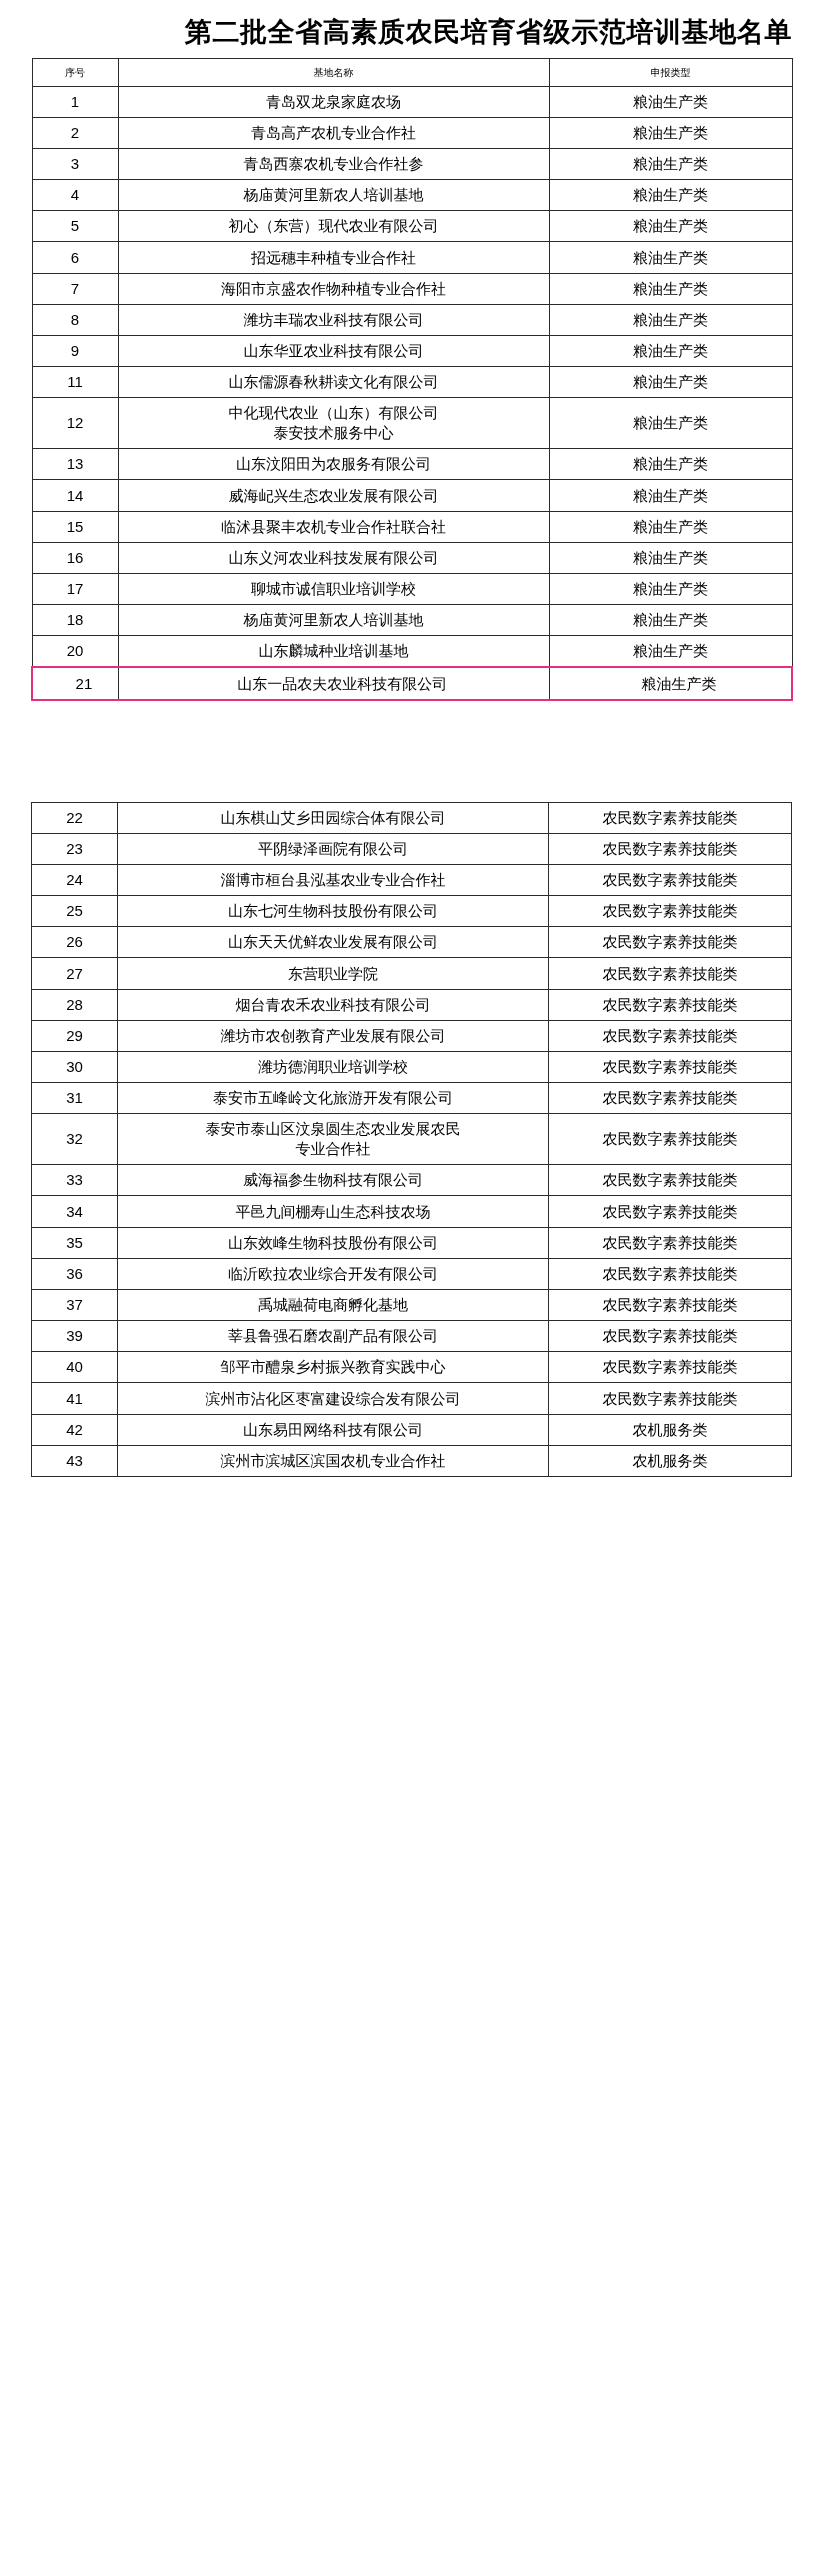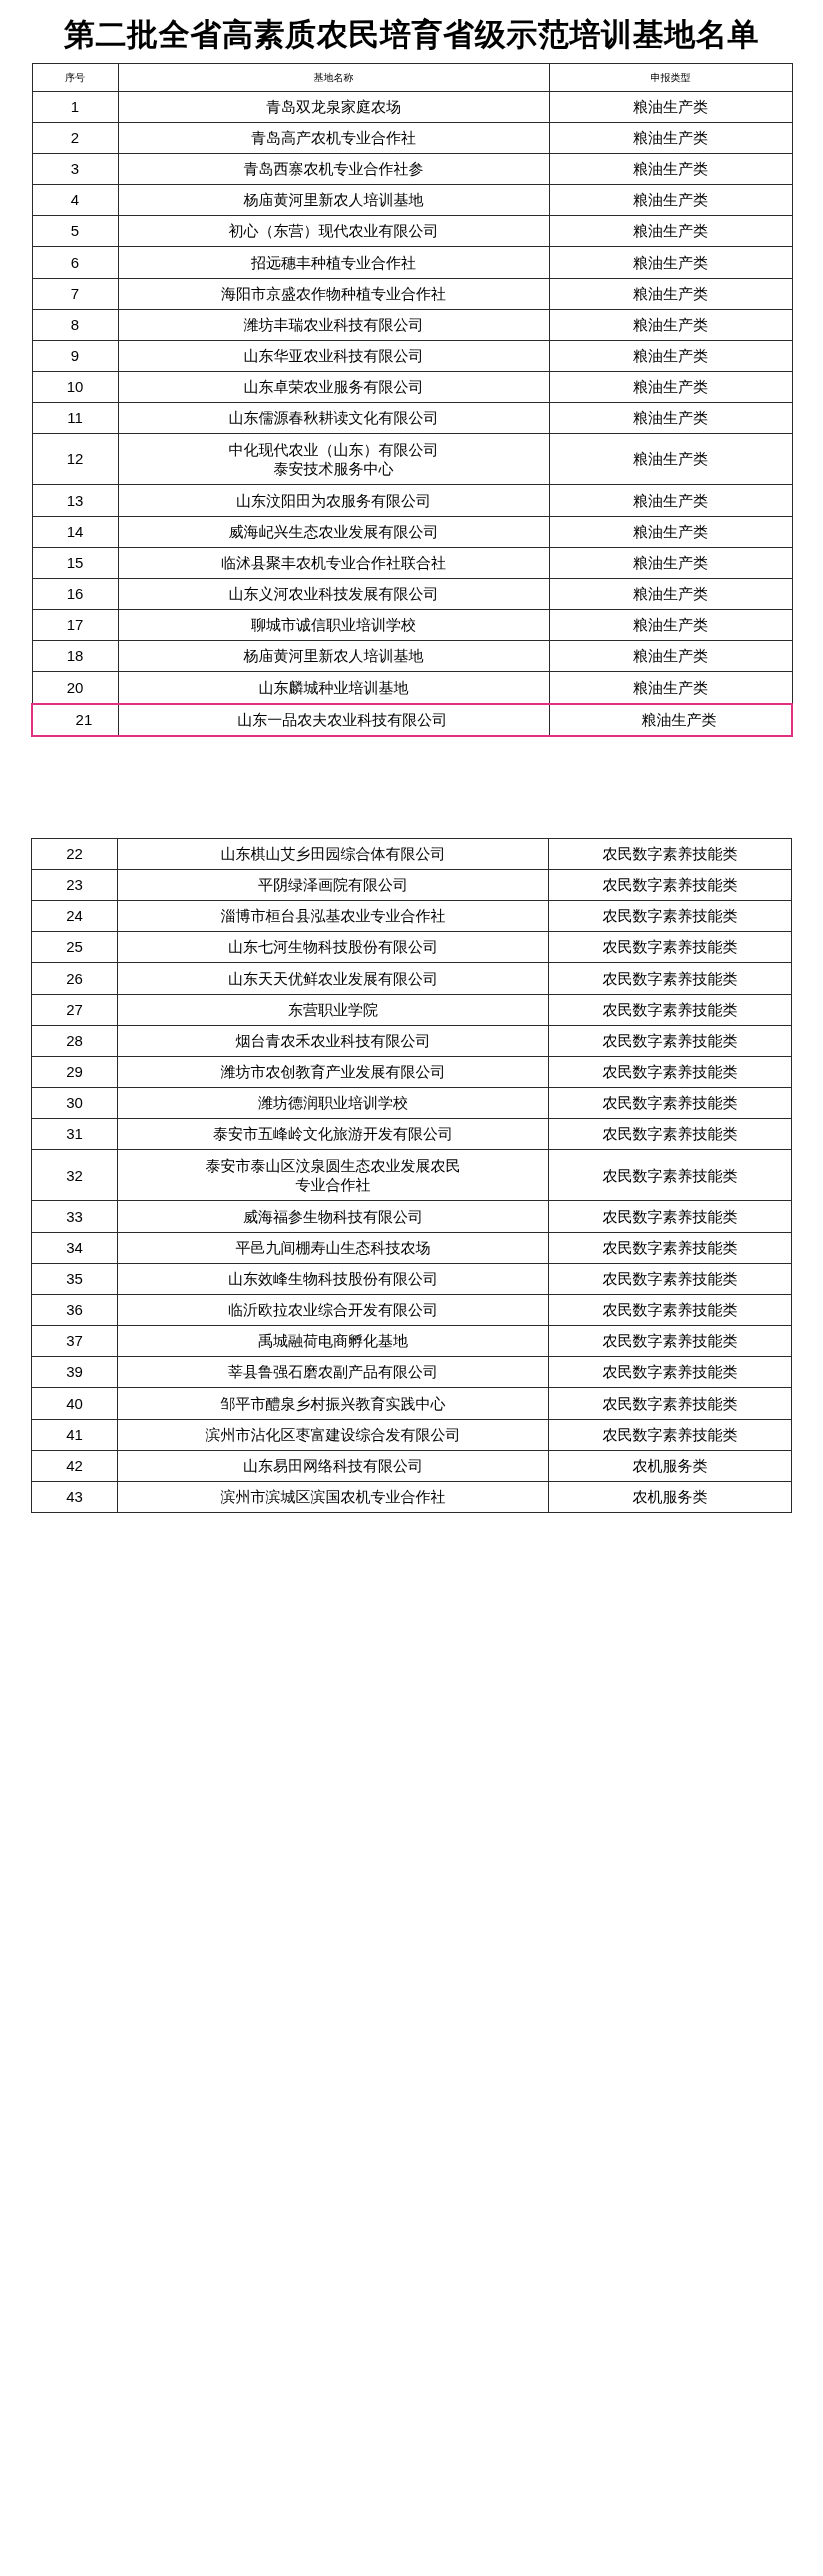--- a/index.html
+++ b/index.html
@@ -25,10 +25,10 @@
     box-sizing: border-box;
   }
   .doc-title {
-    font-size: 31px;
+    font-size: 27px;
     font-weight: bold;
     letter-spacing: 0.6px;
-    text-align: center;
+    text-align: right;
     line-height: 1.25;
     margin: 3.9px 0 9px 0;
     white-space: nowrap;

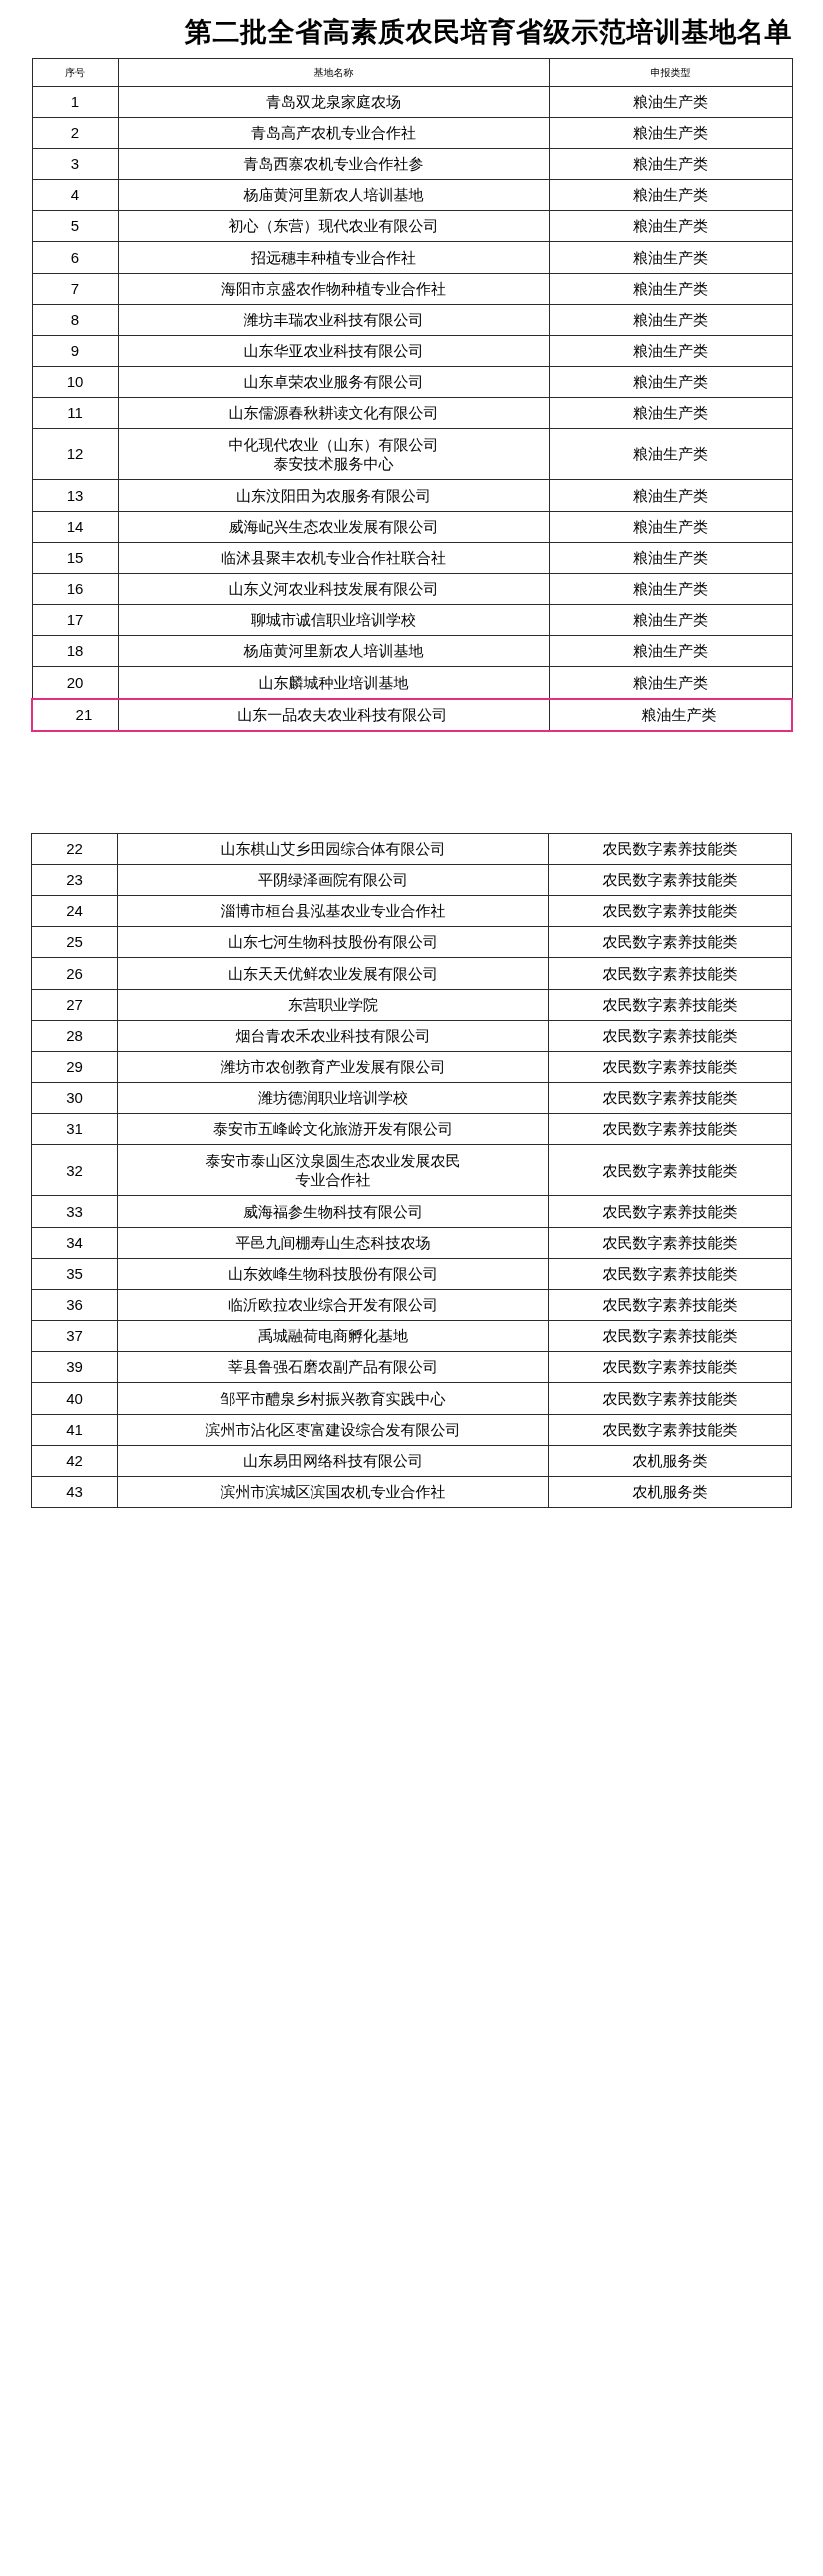--- a/index.html
+++ b/index.html
@@ -149,11 +149,6 @@
             <td>粮油生产类</td>
           </tr>
           <tr>
-            <td>10</td>
-            <td>山东卓荣农业服务有限公司</td>
-            <td>粮油生产类</td>
-          </tr>
-          <tr>
             <td>11</td>
             <td>山东儒源春秋耕读文化有限公司</td>
             <td>粮油生产类</td>

